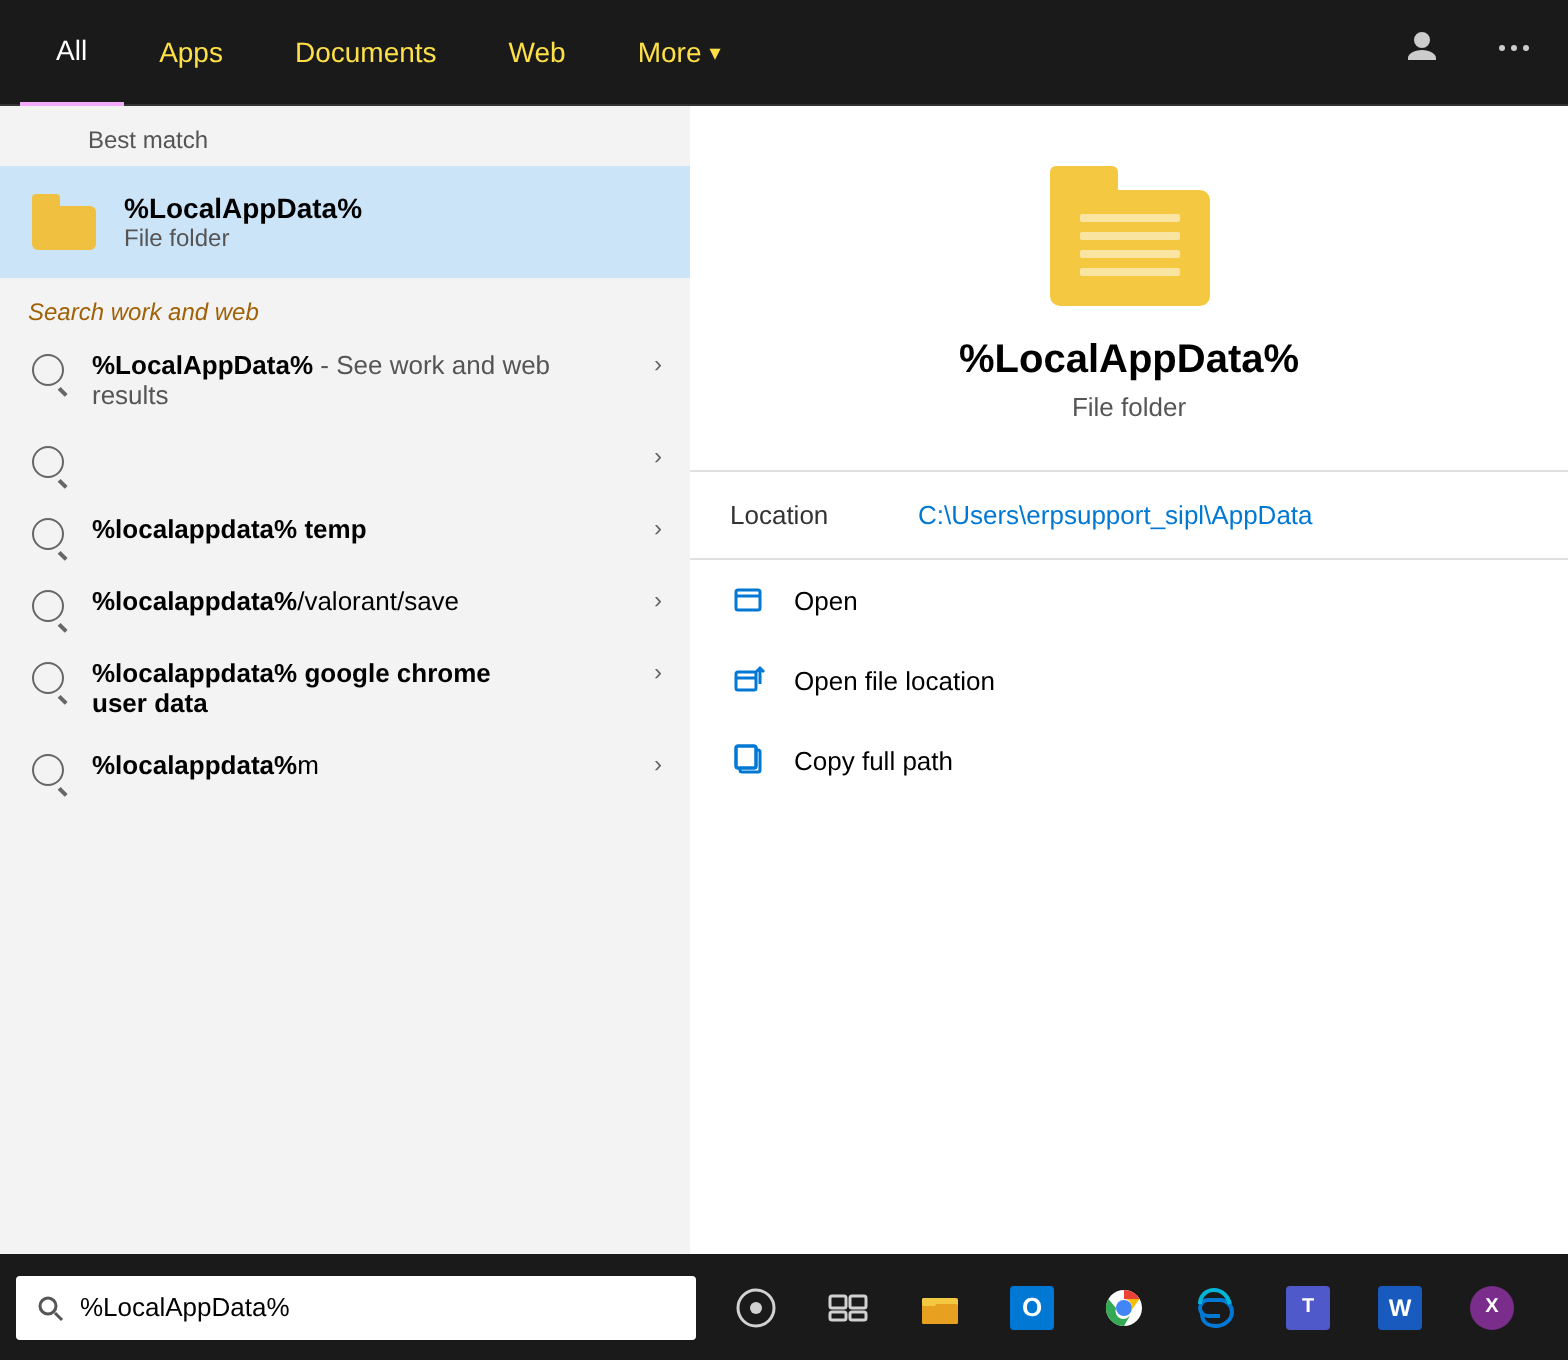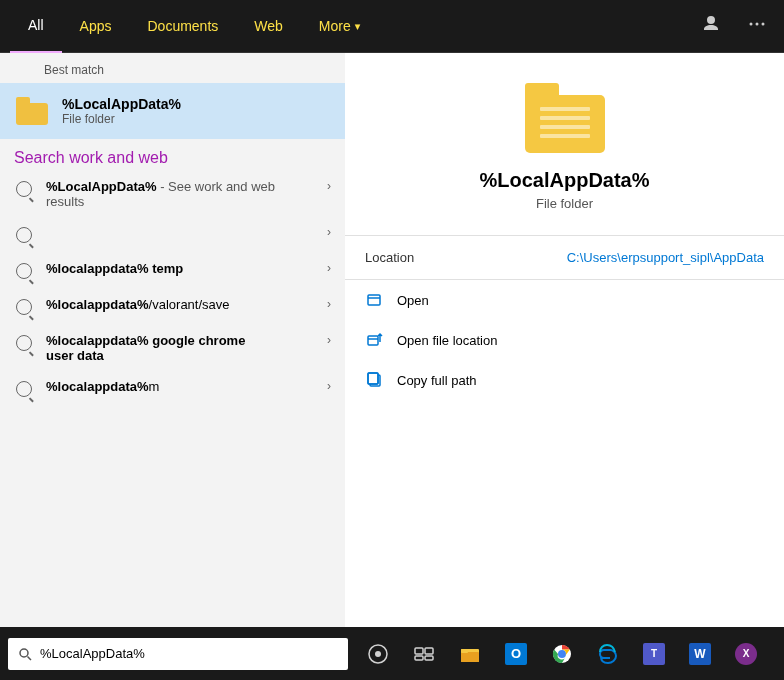--- a/index.html
+++ b/index.html
@@ -69,7 +69,7 @@
 
     
     .search-section-label {
-      font-size: 16px; color: #a21caf; padding: 10px 14px 4px;
+      font-size: 12px; color: #a16207; padding: 10px 14px 4px; font-style: italic;
     }
     .search-item {
       display: flex; align-items: flex-start;

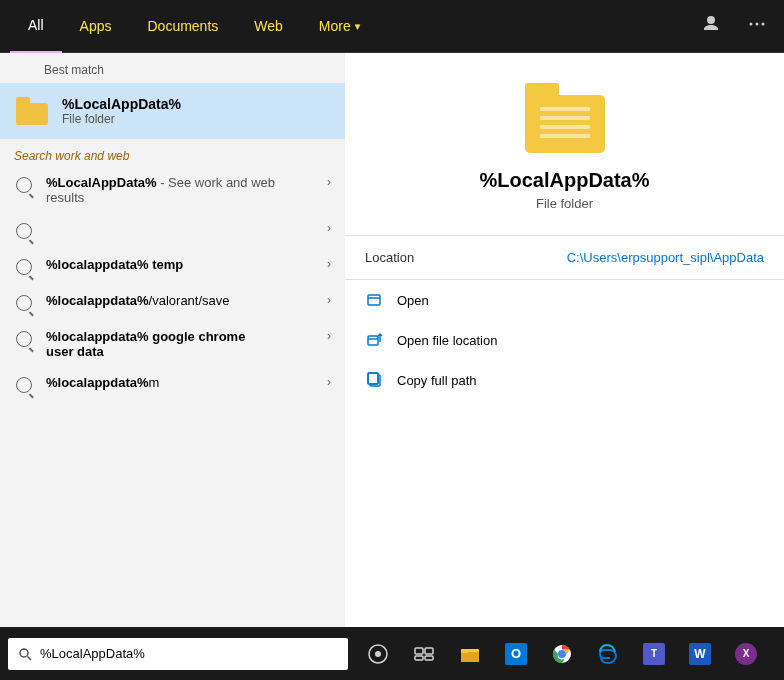--- a/index.html
+++ b/index.html
@@ -127,7 +127,7 @@
 
     .location-row {
       display: flex; align-items: flex-start;
-      padding: 14px 20px; width: 100%; gap: 24px; justify-content: space-between;
+      padding: 14px 20px; width: 100%; gap: 24px;
     }
     .location-label { font-size: 13px; color: #333; min-width: 70px; }
     .location-path { font-size: 13px; color: #0078d4; text-decoration: none; cursor: pointer; }

